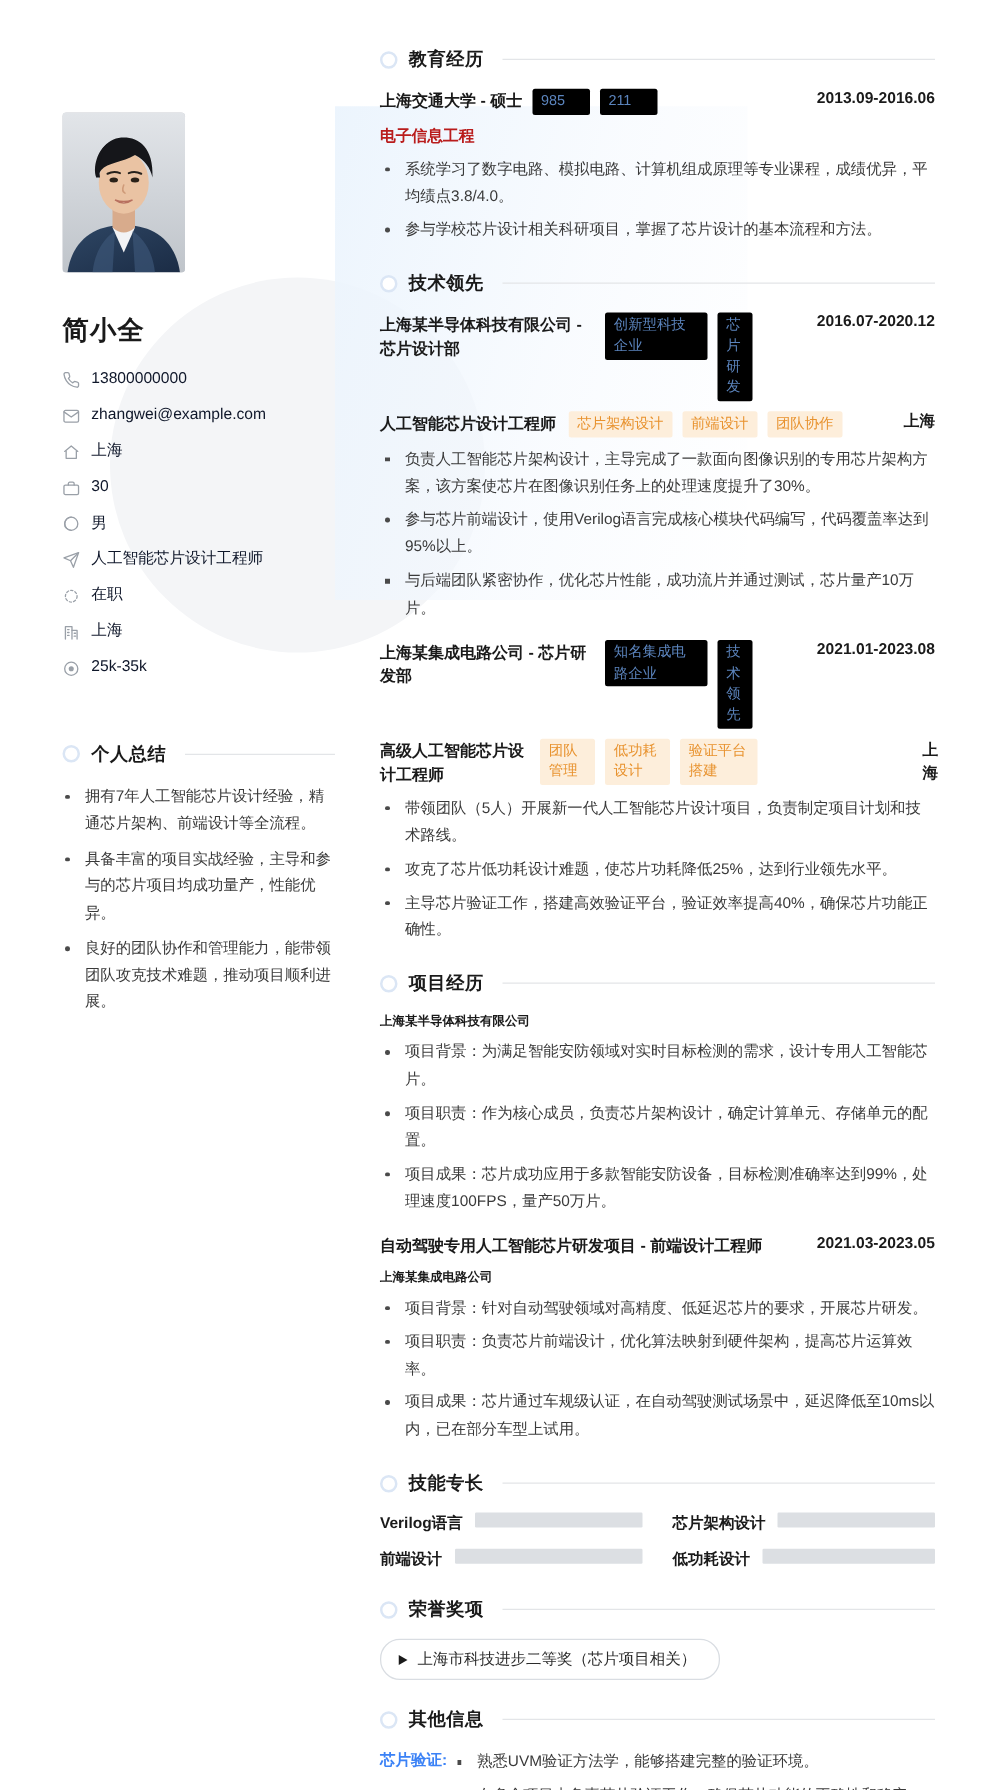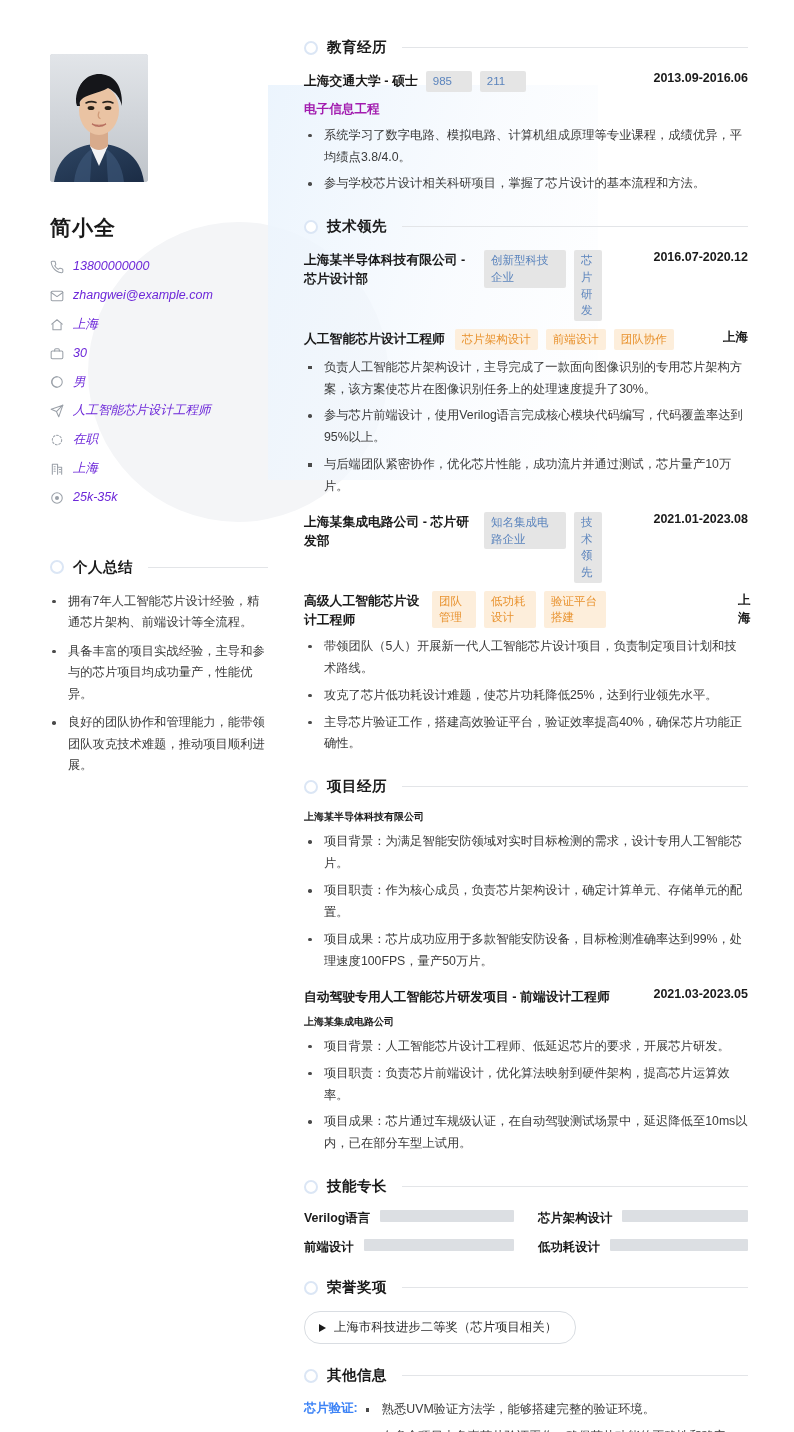--- a/index.html
+++ b/index.html
@@ -181,7 +181,7 @@
     border-radius: 2px;
     white-space: normal;
   }
-  .tag.blue { background: #e5e5e5; color: #5b84bd; }
+  .tag.blue { background: #000000; color: #5b84bd; }
   .tag.orange { background: #fdeedb; color: #e8922e; }
   .tag.w1 { width: 82px; }
   .tag.w2 { width: 46px; }

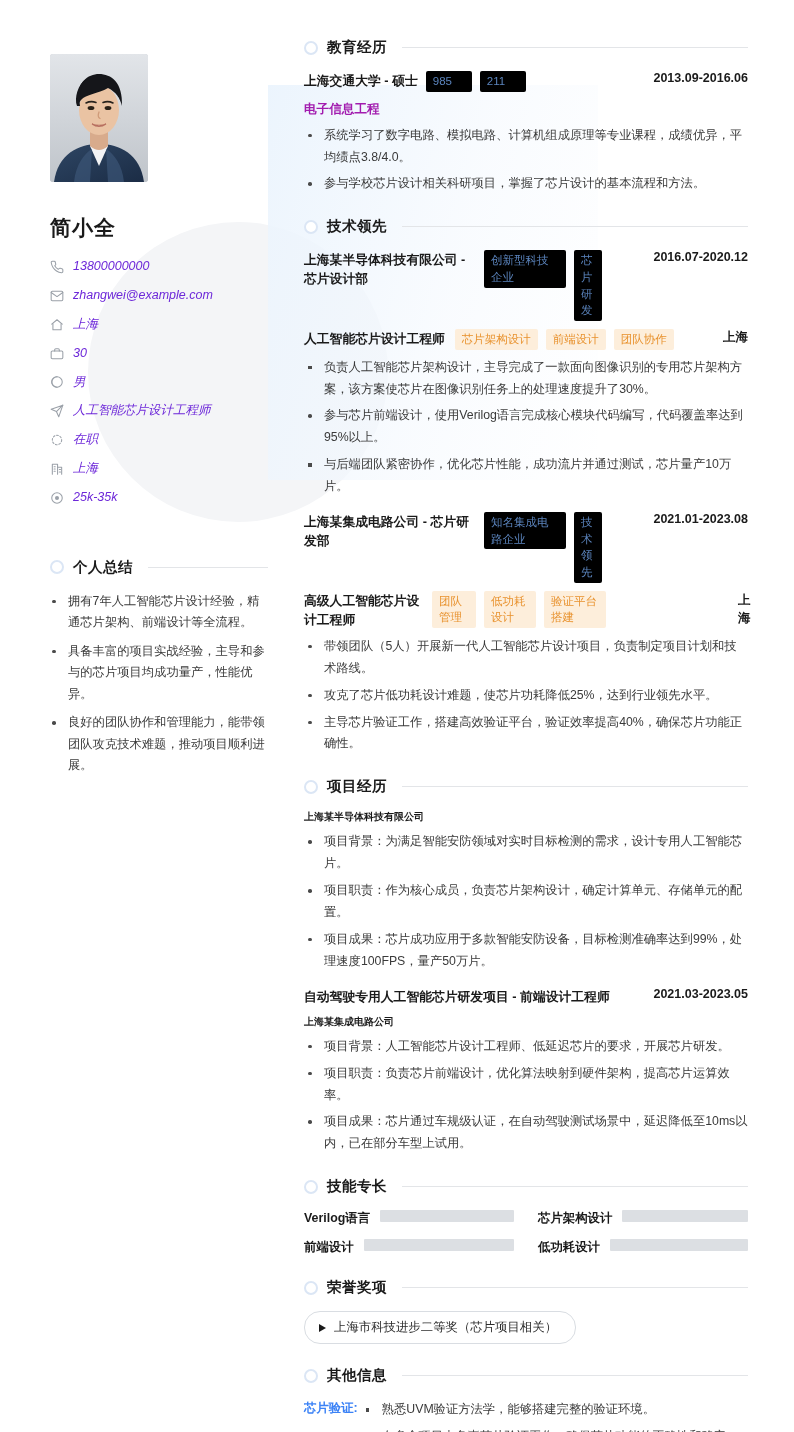--- a/index.html
+++ b/index.html
@@ -216,7 +216,7 @@
   .entry-major {
     font-size: 12.6px;
     font-weight: bold;
-    color: #a21caf;
+    color: #b91c1c;
     margin-top: 9px;
   }
   .entry-company {

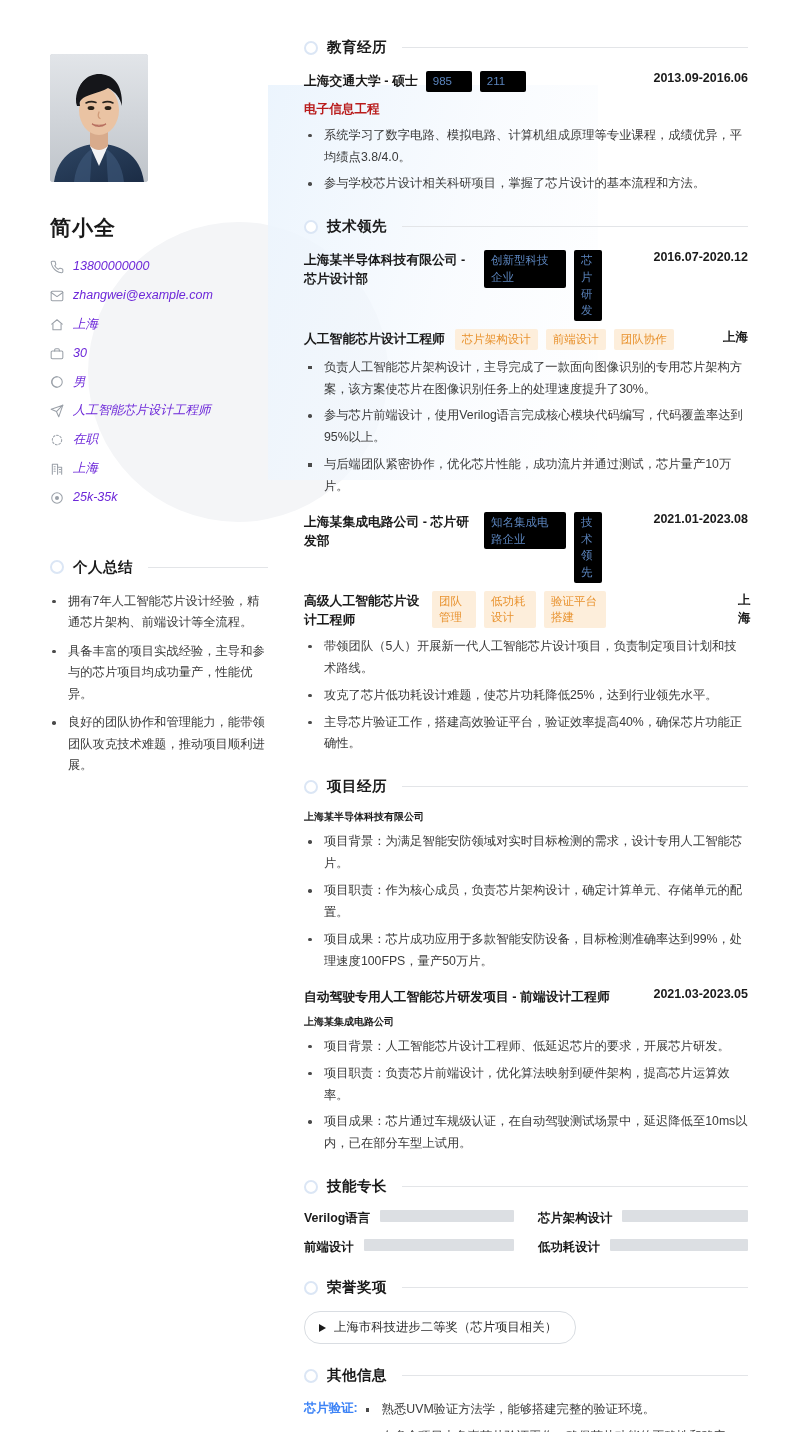--- a/index.html
+++ b/index.html
@@ -51,6 +51,7 @@
     width: 290px;
     flex: 0 0 290px;
     padding: 54px 0 0 50px;
+    margin-top: 36px;
   }
   .avatar {
     width: 98px;

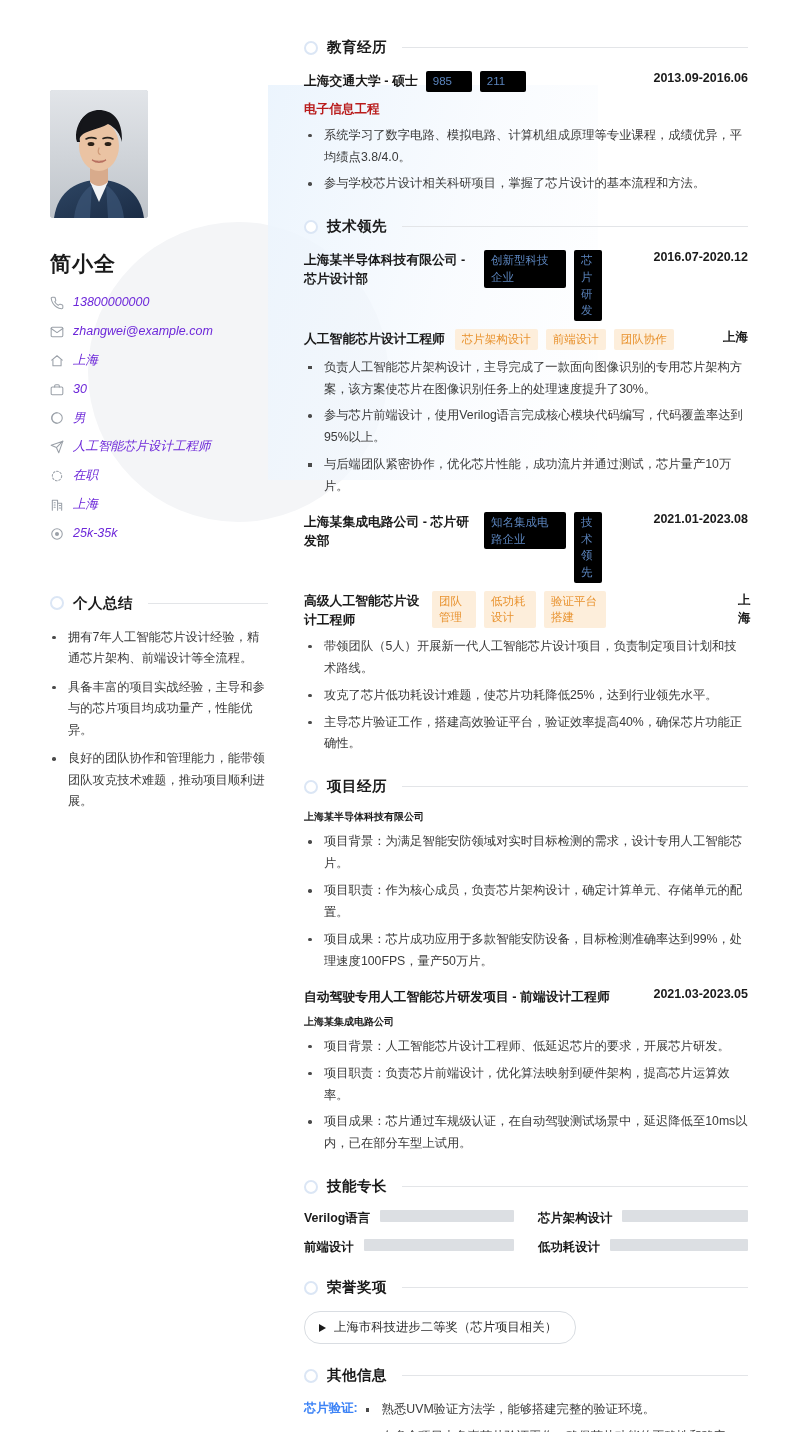--- a/index.html
+++ b/index.html
@@ -74,13 +74,12 @@
   .contact-list { margin-top: 16px; }
   .contact-row {
     display: flex;
-    align-items: center;
+    align-items: flex-end;
     gap: 9px;
     margin-bottom: 12px;
     font-size: 12.5px;
-    color: #6d28d9;
+    color: #0f172a;
     line-height: 1.35;
-    font-style: italic;
   }
   .contact-row .ico {
     flex: 0 0 14px;

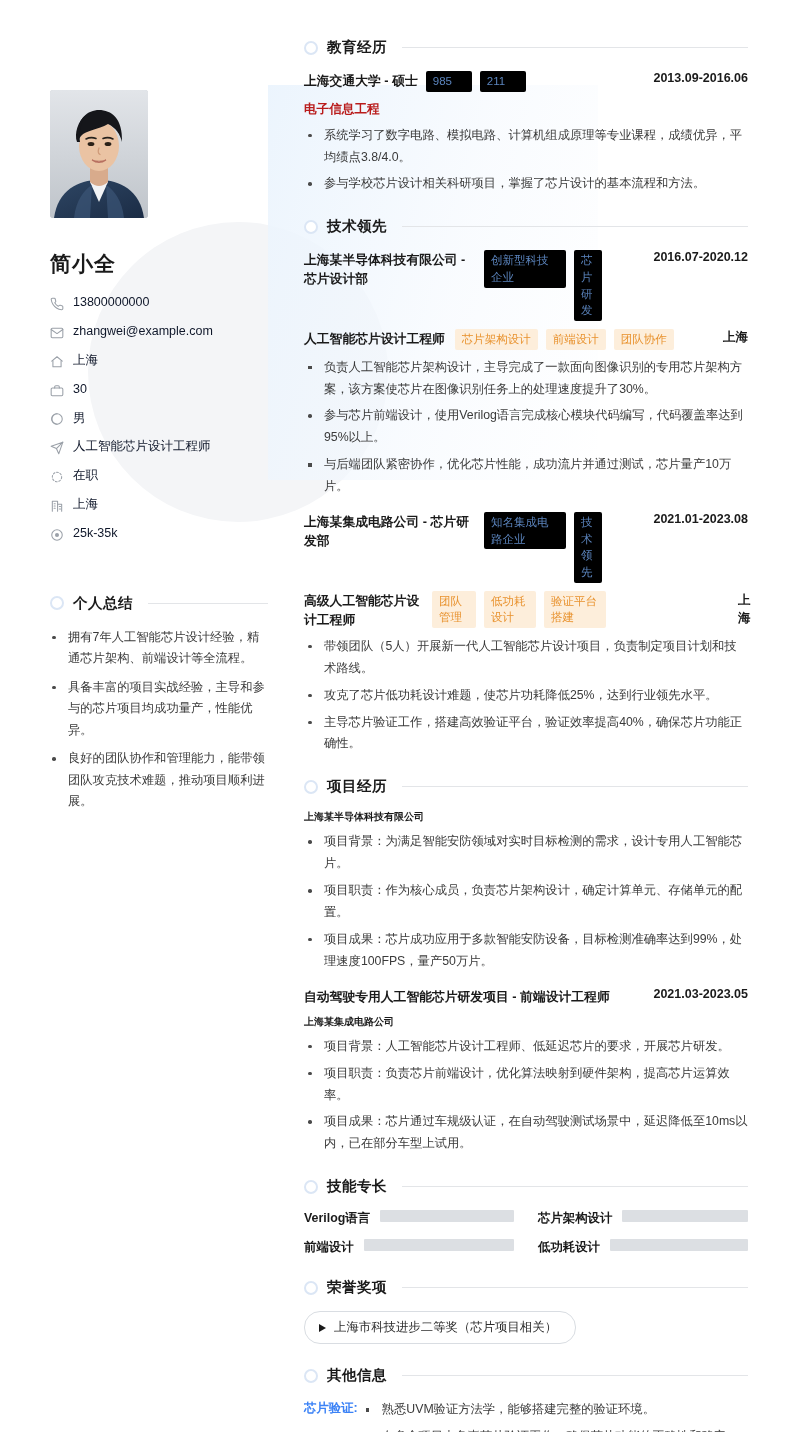--- a/index.html
+++ b/index.html
@@ -576,7 +576,7 @@
           </div>
           <div class="entry-company">上海某集成电路公司</div>
           <ul class="desc">
-            <li>项目背景：人工智能芯片设计工程师、低延迟芯片的要求，开展芯片研发。</li>
+            <li>项目背景：针对自动驾驶领域对高精度、低延迟芯片的要求，开展芯片研发。</li>
             <li>项目职责：负责芯片前端设计，优化算法映射到硬件架构，提高芯片运算效率。</li>
             <li>项目成果：芯片通过车规级认证，在自动驾驶测试场景中，延迟降低至10ms以内，已在部分车型上试用。</li>
           </ul>

